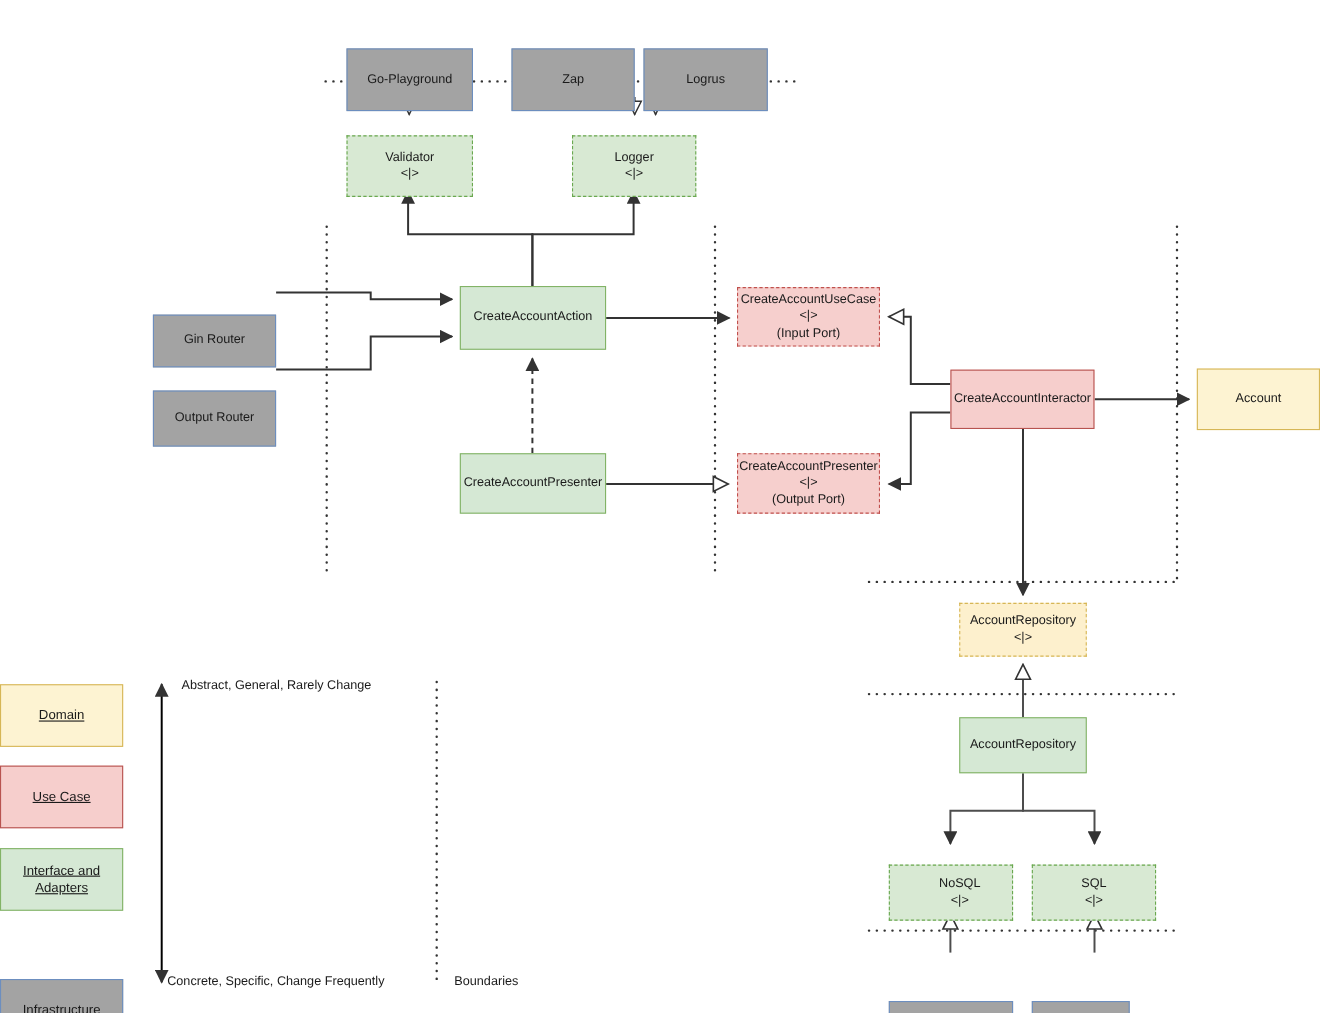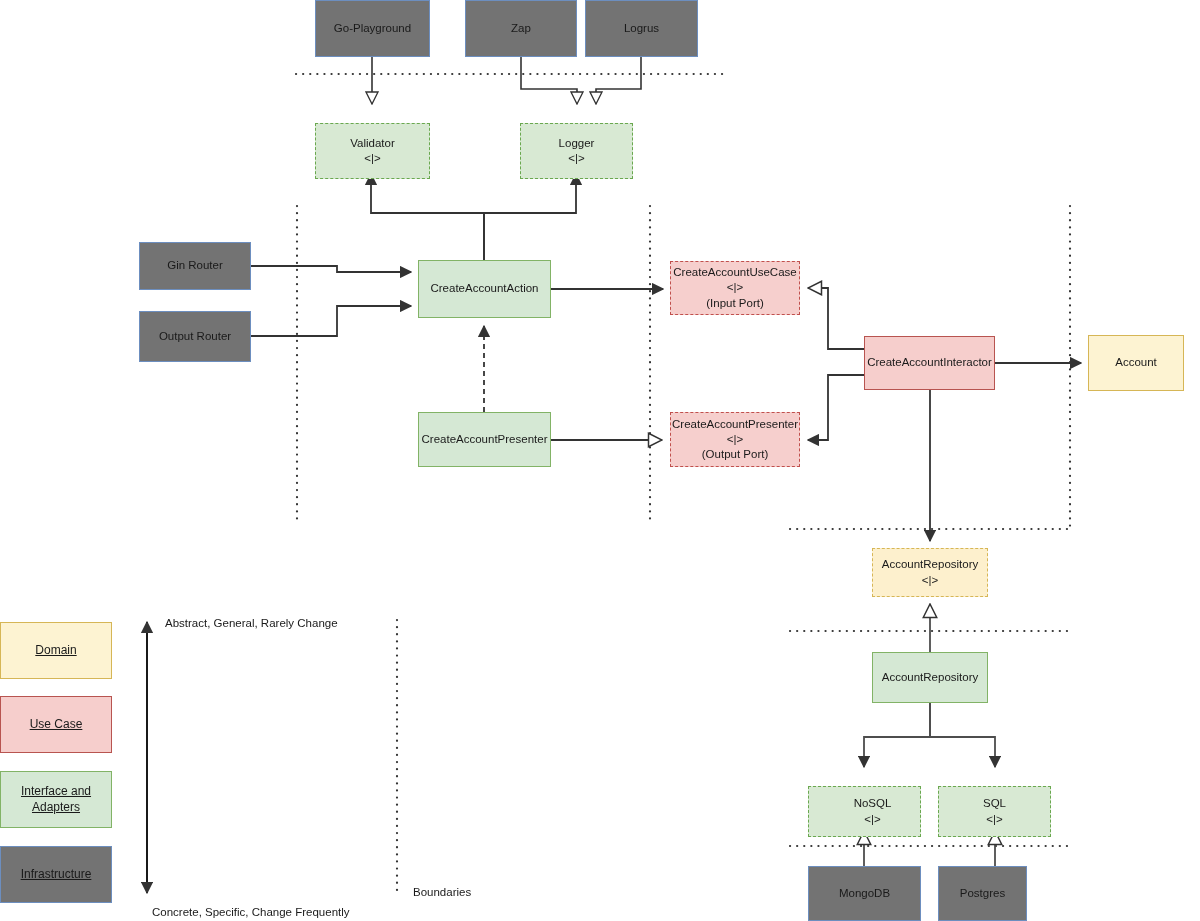--- a/index.html
+++ b/index.html
@@ -44,7 +44,7 @@
   .n-usecase-i   { background: #f6cfcd; border: 1px dashed #c0504d; }
   .n-adapter     { background: #d5e8d4; border: 1px solid #82b366; }
   .n-adapter-i   { background: #d8e9d3; border: 1px dashed #6aa84f; margin-top: 12px; }
-  .n-infra       { background: #737373; border: 1px solid #6c8ebf; }
+  .n-infra       { background: #a3a3a3; border: 1px solid #6c8ebf; margin-top: 44px; }
 
   .legend-swatch {
     position: absolute;

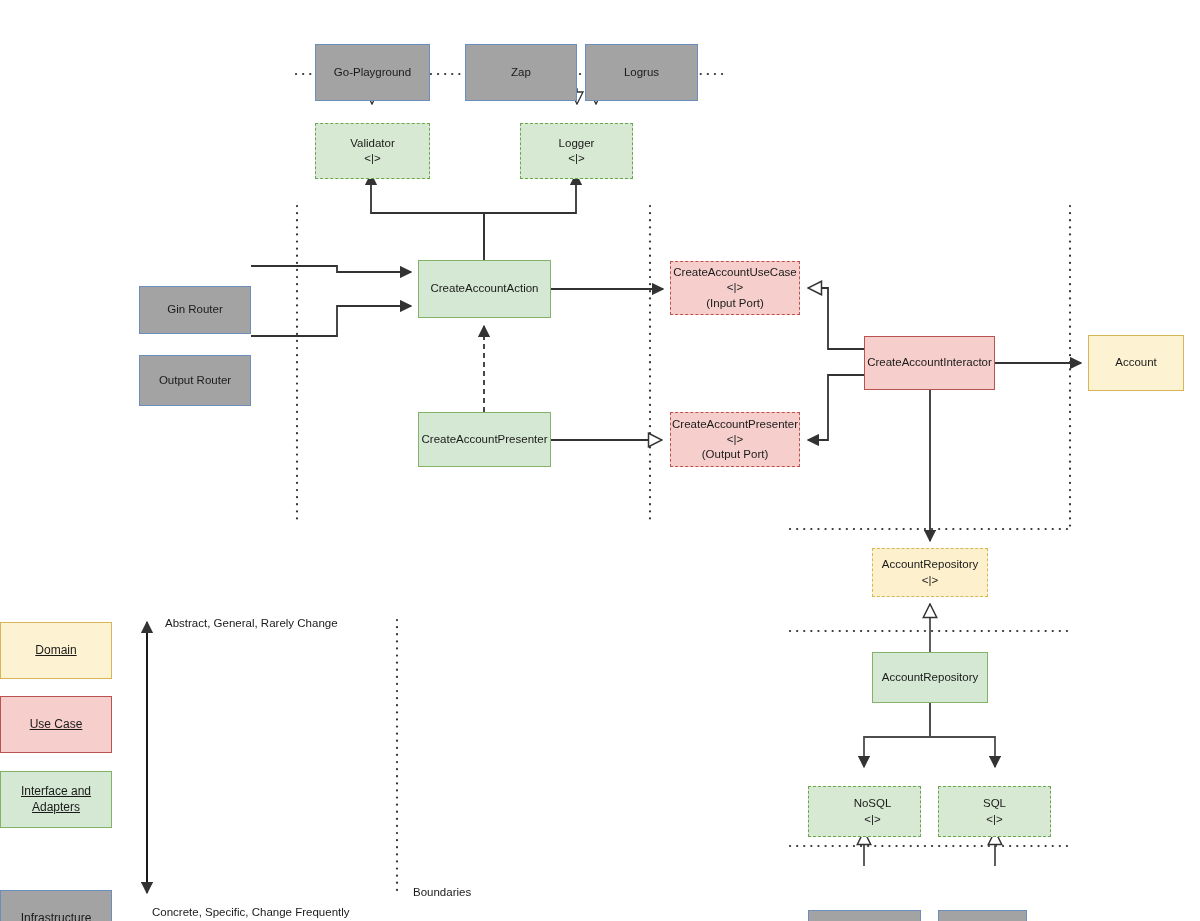--- a/index.html
+++ b/index.html
@@ -153,7 +153,7 @@
 &lt;|&gt;
 (Output Port)</div>
       <div class="node n-usecase" style="left: 864px; top: 336px; width: 131px; height: 54px;">CreateAccountInteractor</div>
-      <div class="node n-domain" style="left: 1088px; top: 335px; width: 96px; height: 56px;">Account</div>
+      <div class="node n-domain" style="left: 1088px; top: 335px; width: 112px; height: 56px;">Account</div>
       <div class="node n-domain-i" style="left: 872px; top: 548px; width: 116px; height: 49px;">AccountRepository
 &lt;|&gt;</div>
       <div class="node n-adapter" style="left: 872px; top: 652px; width: 116px; height: 51px;">AccountRepository</div>

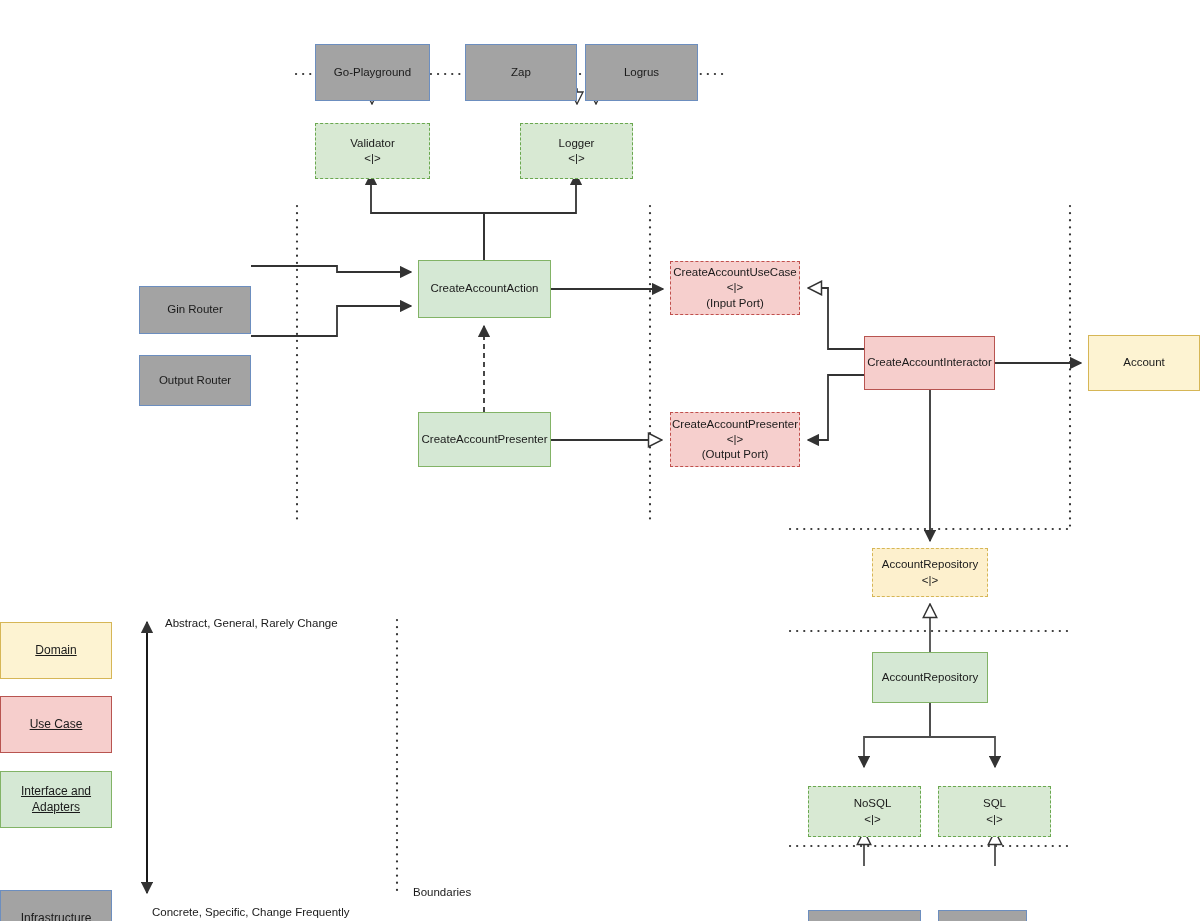--- a/index.html
+++ b/index.html
@@ -174,7 +174,7 @@
     </div>
 
   <div class="axis-label" style="left:165px; top:617px;">Abstract, General, Rarely Change</div>
-  <div class="axis-label" style="left:152px; top:886px;margin-top:20px;">Concrete, Specific, Change Frequently</div>
+  <div class="axis-label" style="left:152px; top:886px;">Concrete, Specific, Change Frequently</div>
   <div class="axis-label" style="left:413px; top:886px;">Boundaries</div>
 
 </div>

